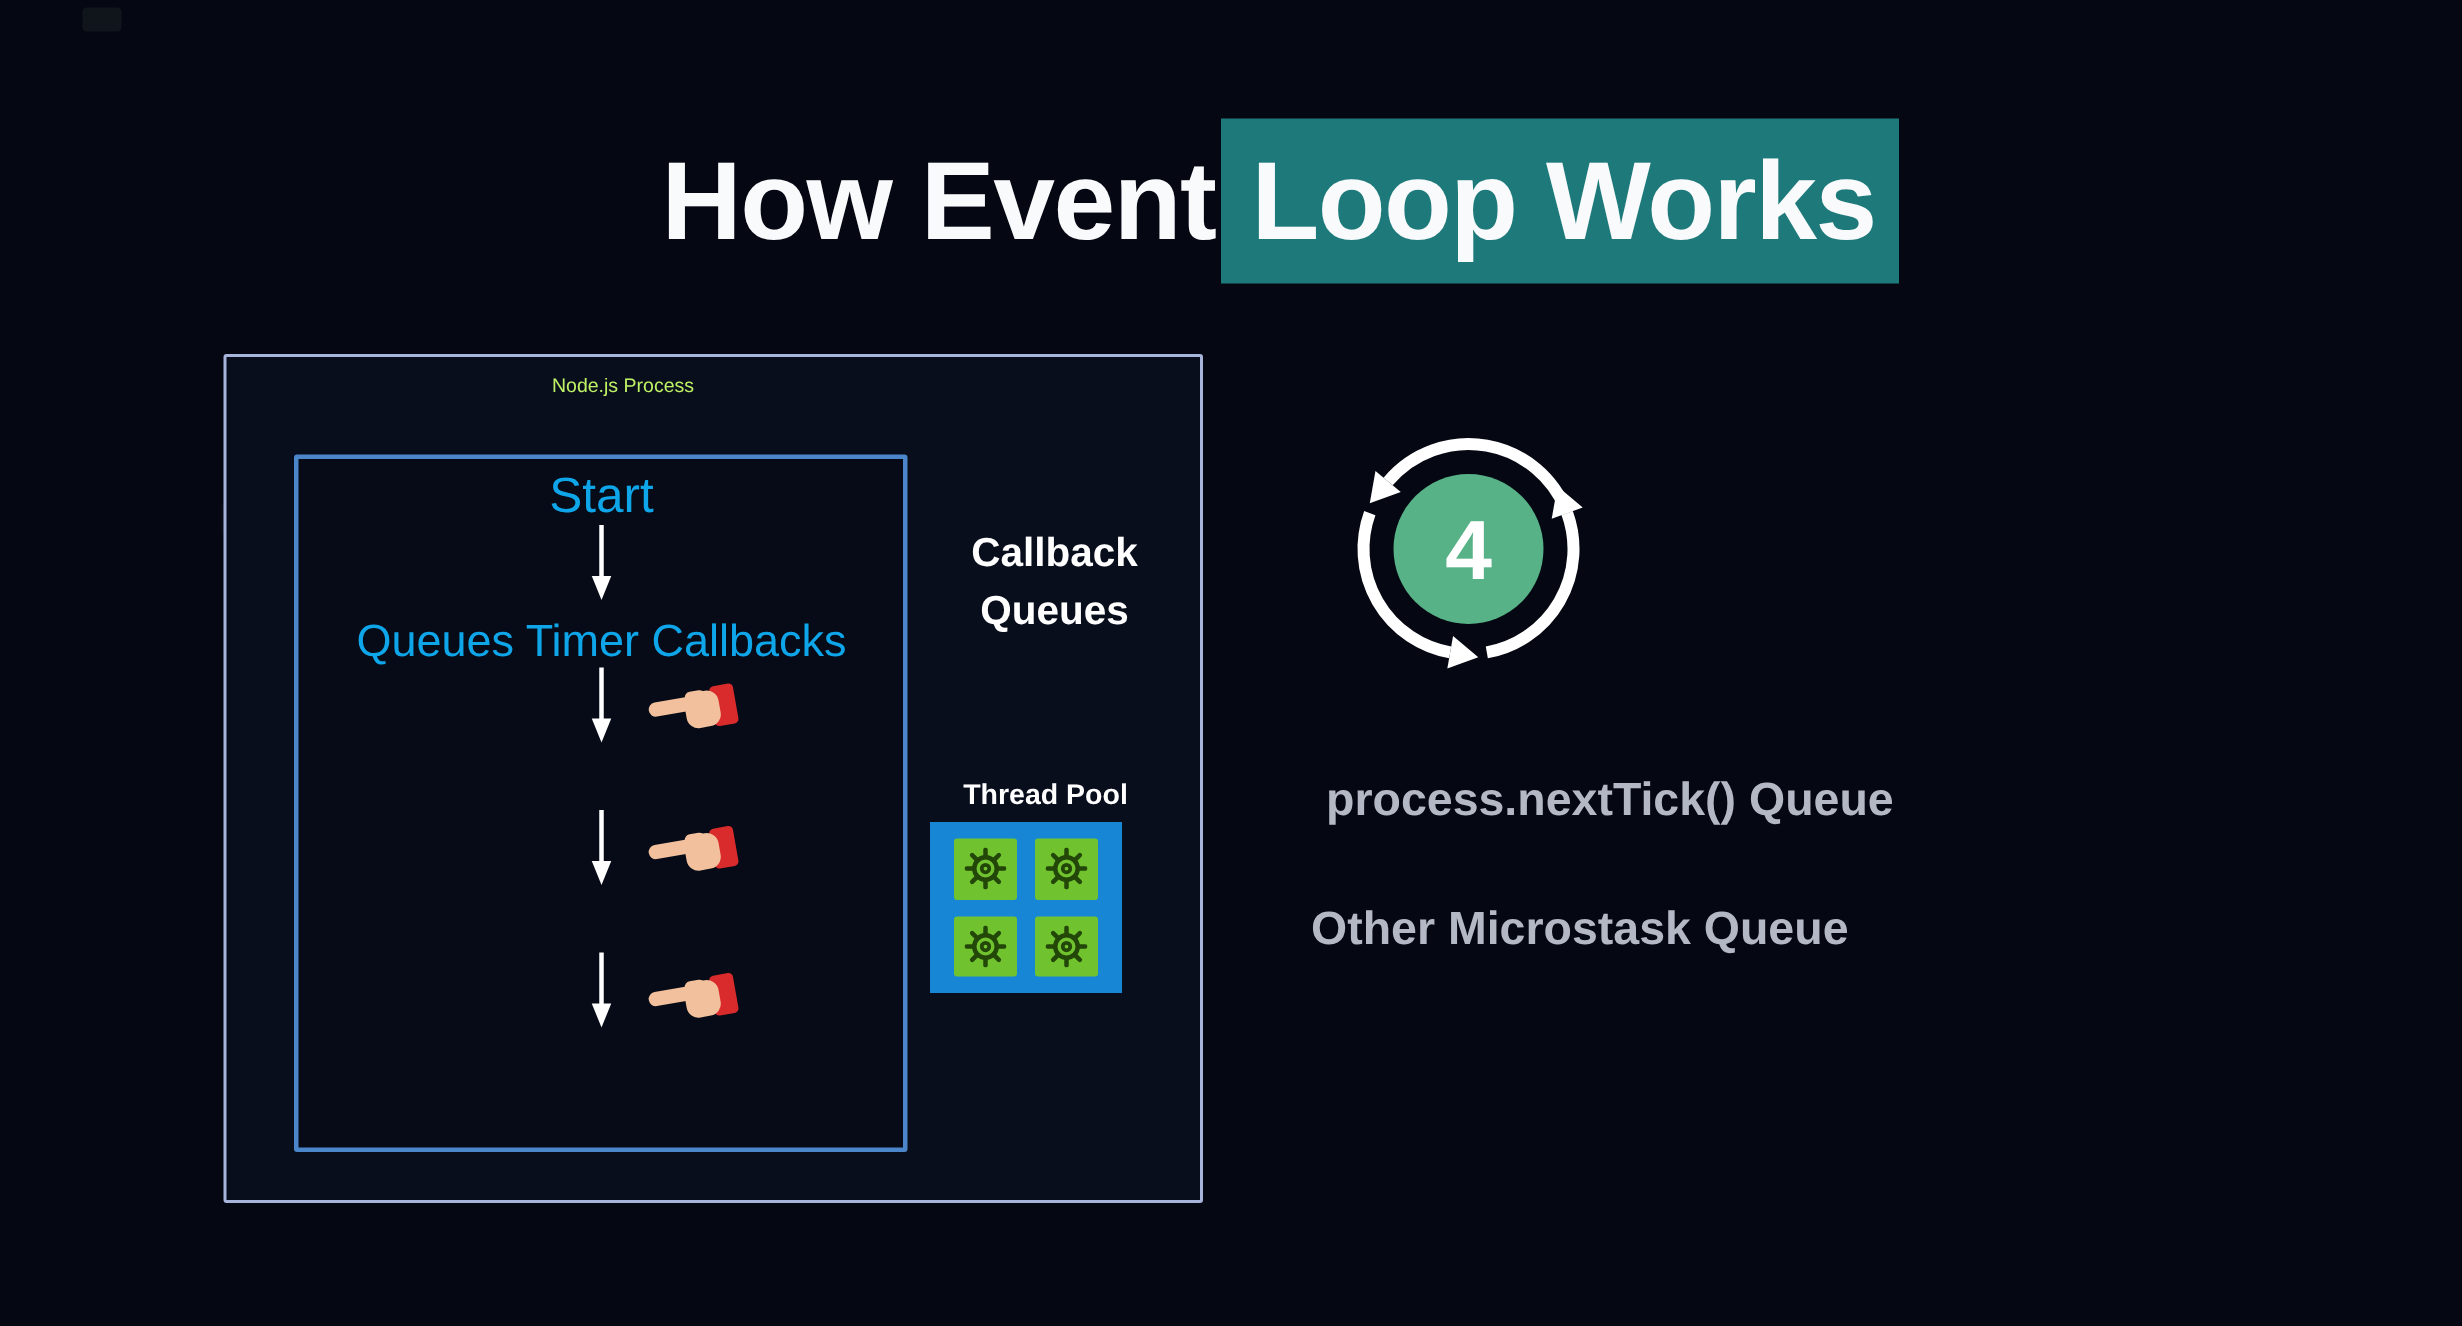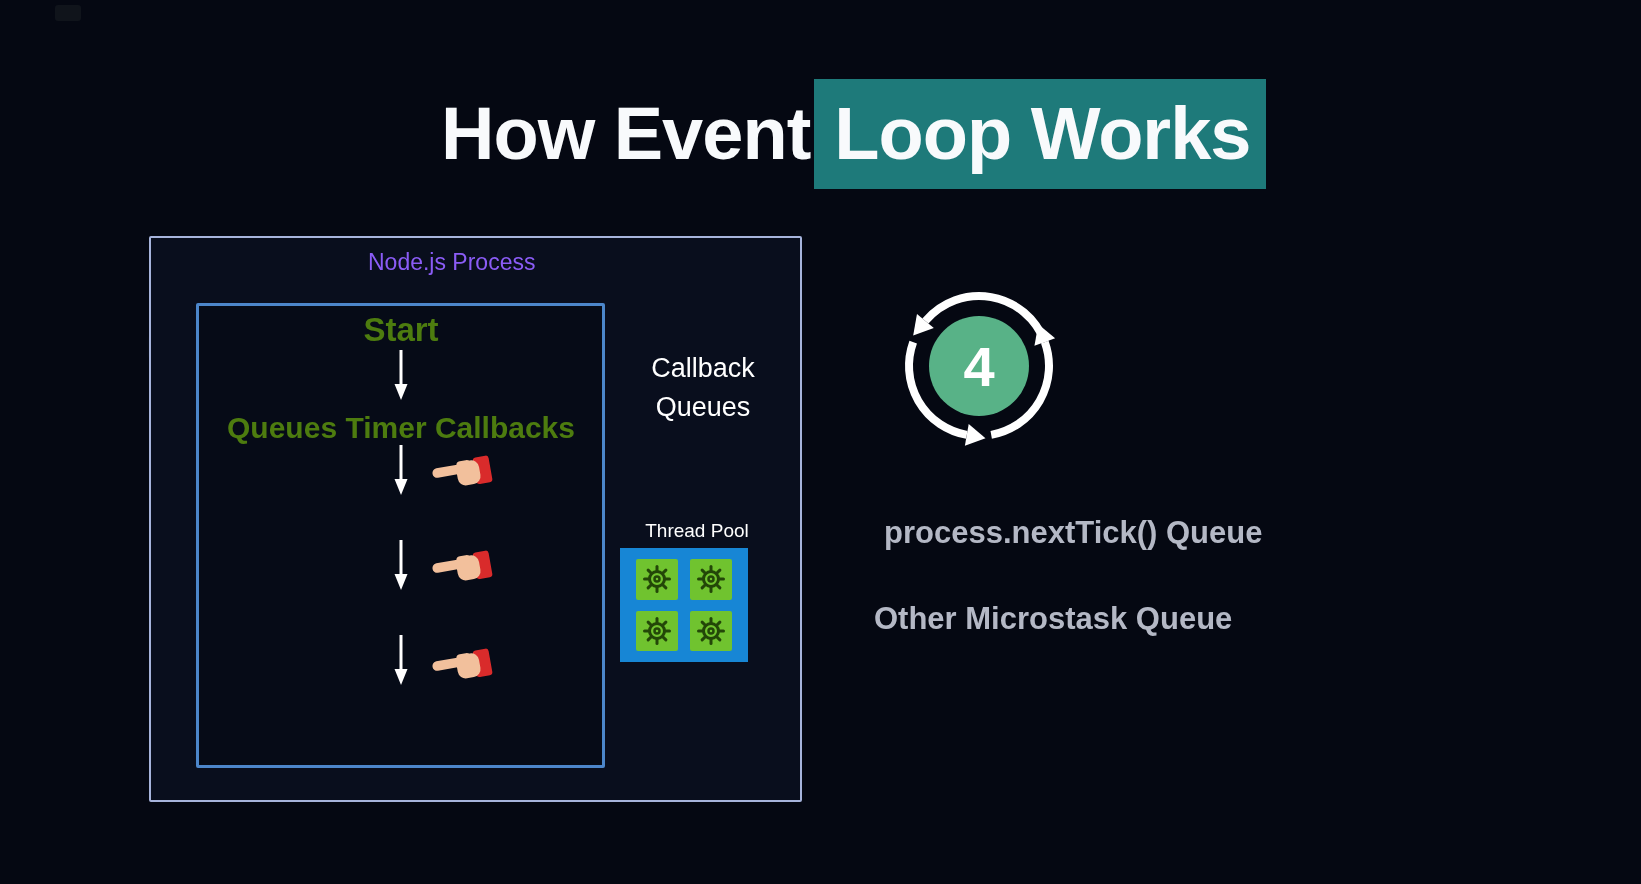--- a/index.html
+++ b/index.html
@@ -23,7 +23,7 @@
   .outer-box{position:absolute;left:149px;top:236px;width:653px;height:566px;
              border:2px solid #a7b4dc;background:#090e1d;border-radius:2px;
              box-sizing:border-box;z-index:1;}
-  .np-label{position:absolute;left:368px;top:249px;font-size:23px;color:#8b5cf6;z-index:2;}
+  .np-label{position:absolute;left:368px;top:249px;font-size:13px;color:#bef264;z-index:2;}
   .inner-box{position:absolute;left:196px;top:303px;width:409px;height:465px;
              border:3px solid #4c86ca;background:#060b17;border-radius:2px;
              box-sizing:border-box;z-index:2;}

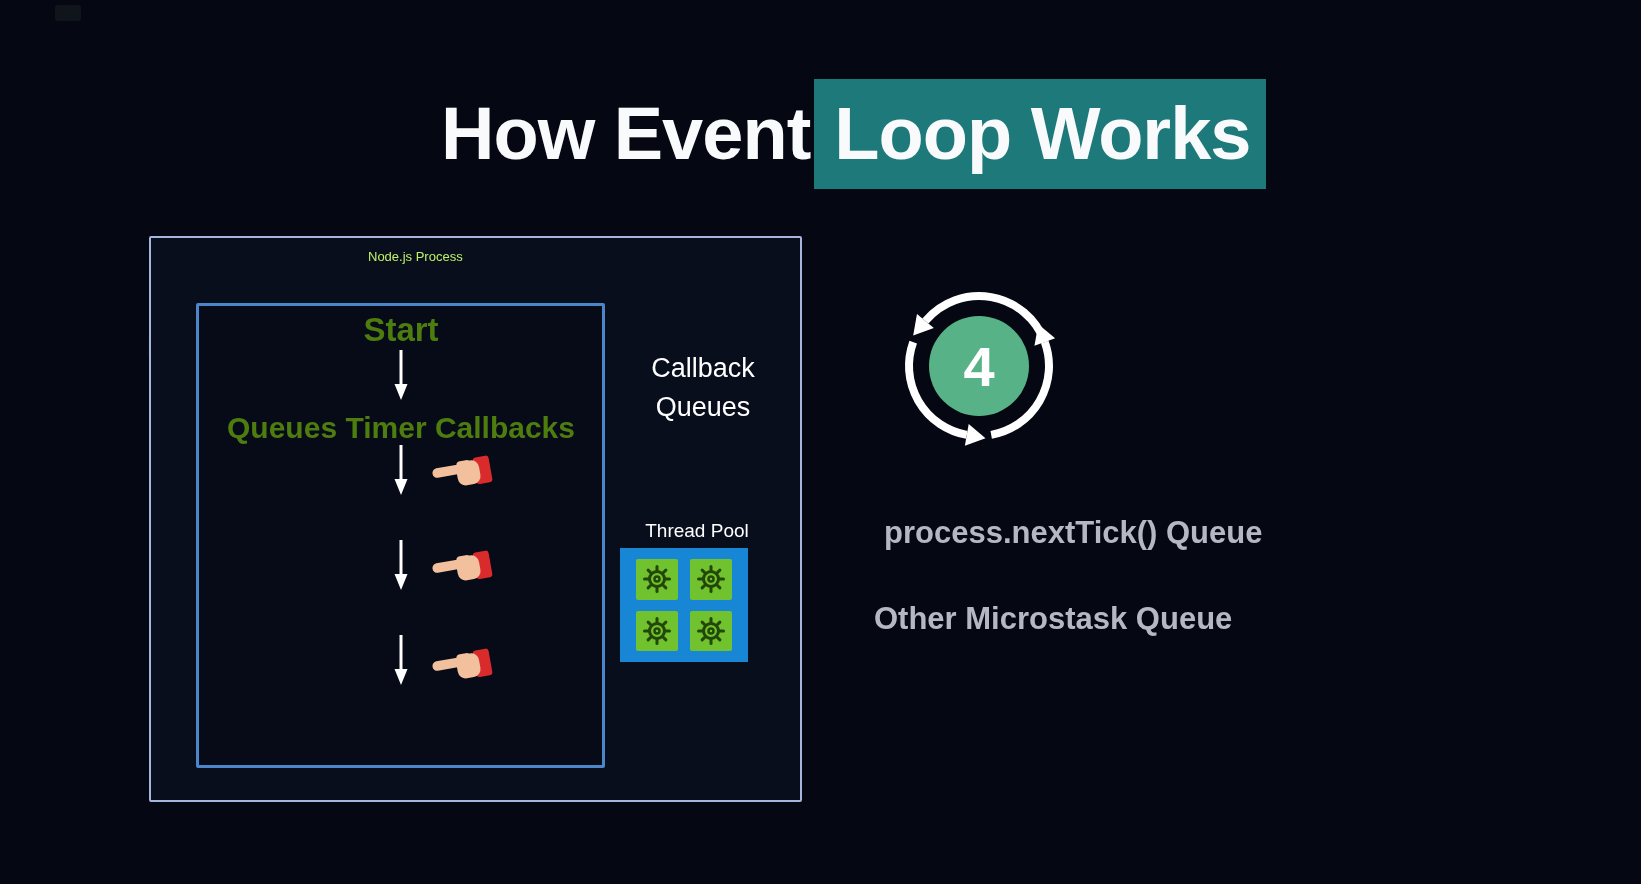--- a/index.html
+++ b/index.html
@@ -30,7 +30,7 @@
 
   
   .step{position:absolute;transform:translate(-50%,-50%);white-space:nowrap;
-        color:#4d7c0f;font-weight:700;z-index:4;}
+        color:#0ea5e9;font-weight:400;z-index:4;}
   .step.sz-lg{font-size:33px;}
   .step.sz-md{font-size:30px;}
   .flow-arrow{position:absolute;z-index:3;}

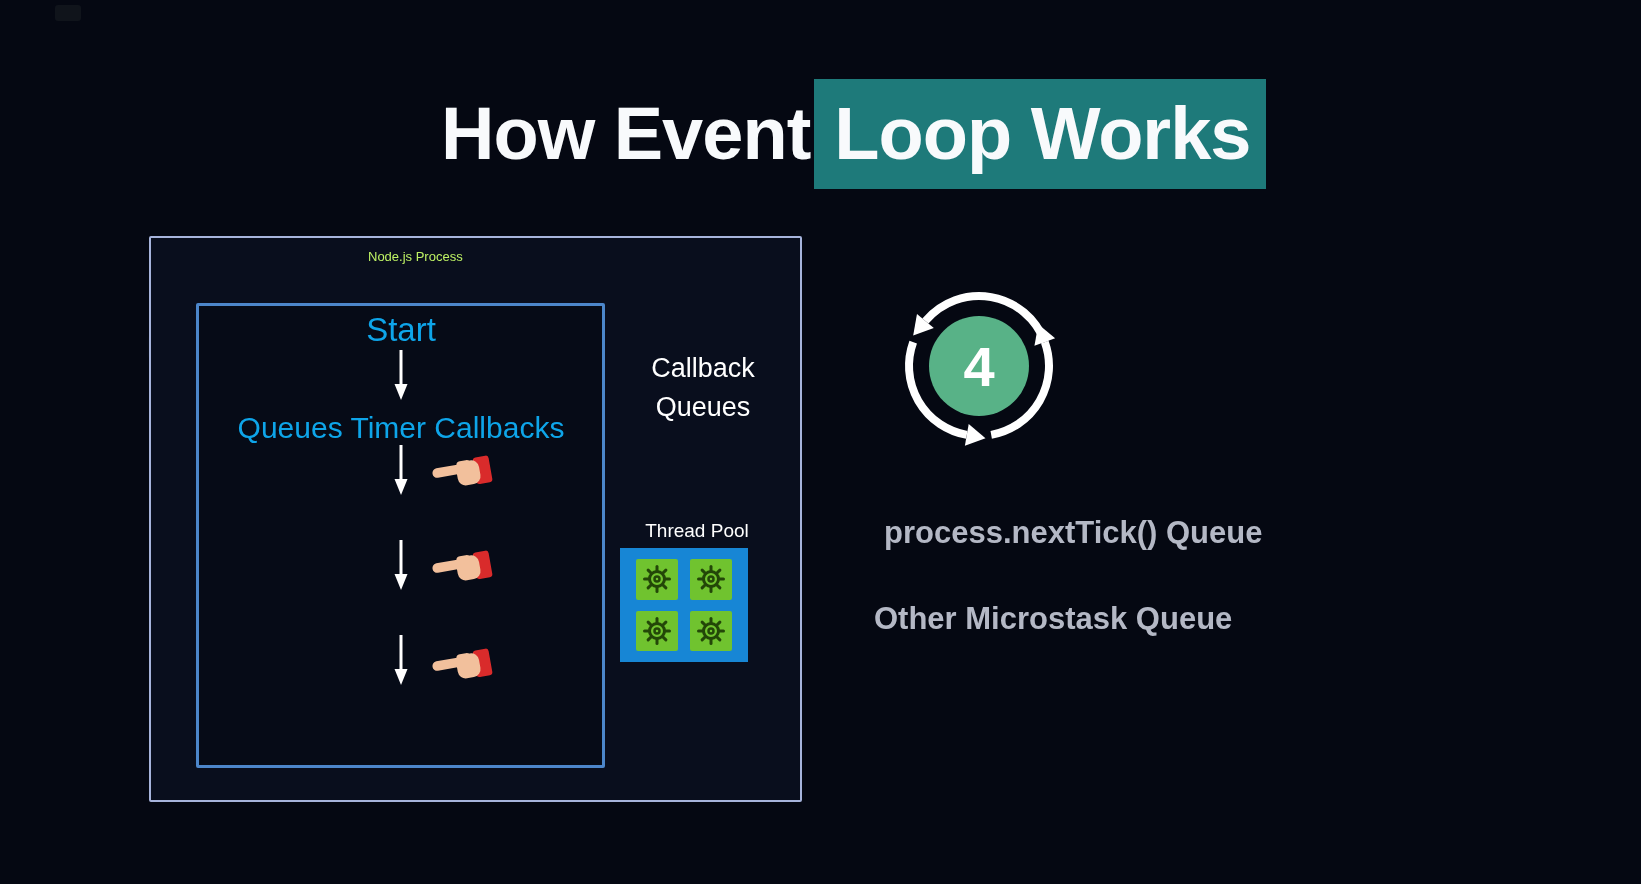--- a/index.html
+++ b/index.html
@@ -38,7 +38,7 @@
 
   
   .cbq{position:absolute;left:623px;top:349px;width:160px;text-align:center;
-       font-size:27px;font-weight:400;color:#ffffff;line-height:39px;z-index:3;}
+       font-size:27px;font-weight:700;color:#ffffff;line-height:39px;z-index:3;}
   .tp-label{position:absolute;left:617px;top:520px;width:160px;text-align:center;
             font-size:19px;font-weight:400;color:#ffffff;z-index:3;}
   .tp-box{position:absolute;left:620px;top:548px;width:128px;height:114px;

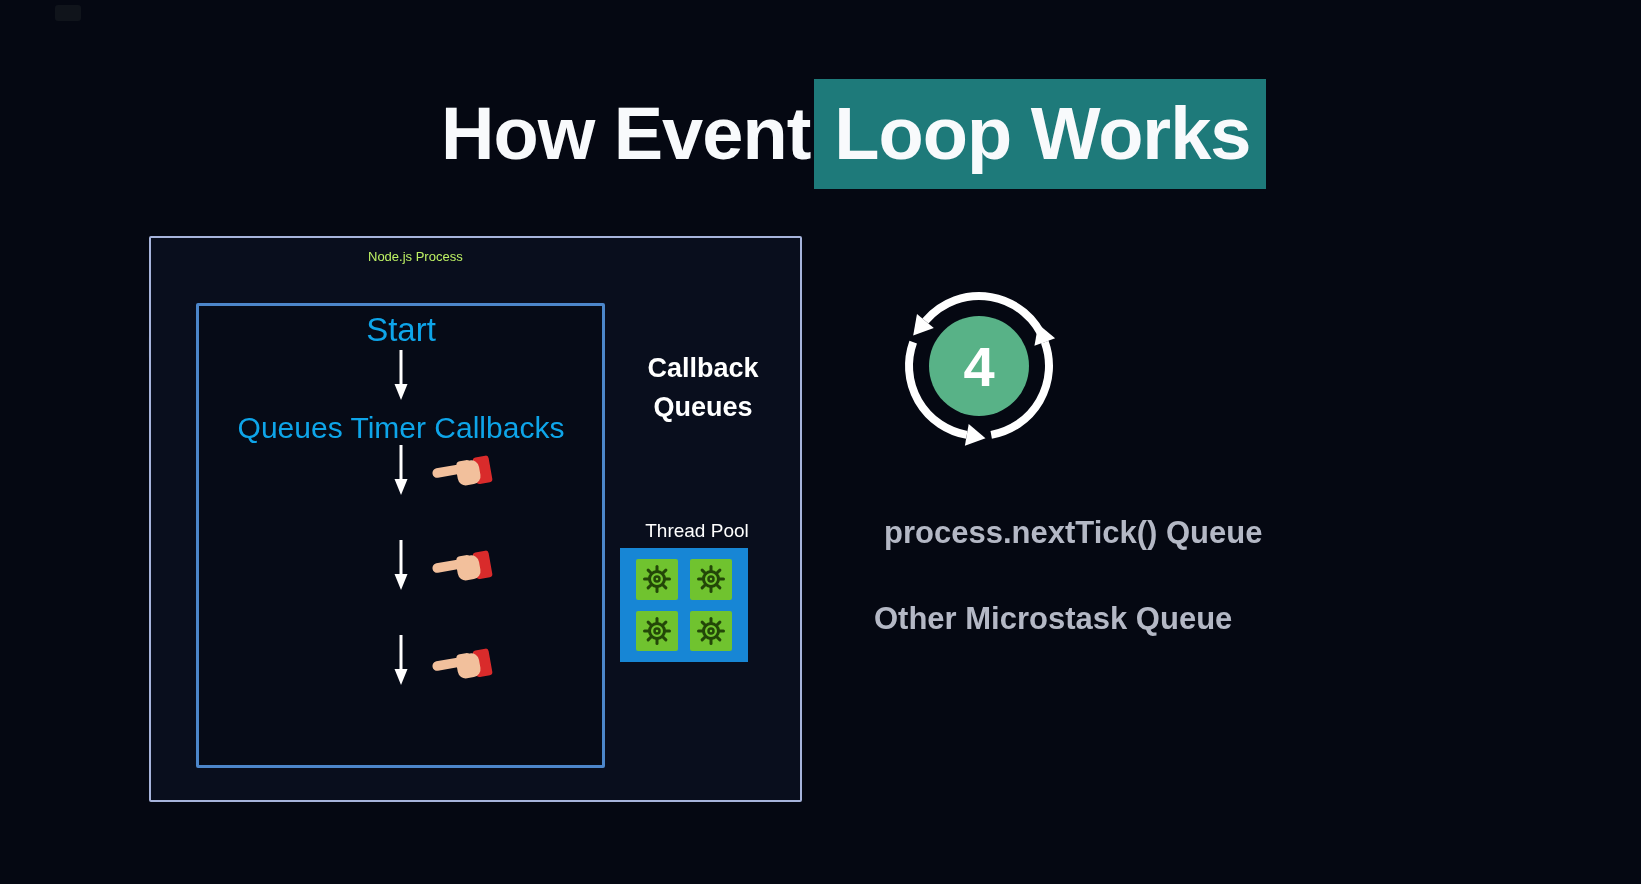--- a/index.html
+++ b/index.html
@@ -40,7 +40,7 @@
   .cbq{position:absolute;left:623px;top:349px;width:160px;text-align:center;
        font-size:27px;font-weight:700;color:#ffffff;line-height:39px;z-index:3;}
   .tp-label{position:absolute;left:617px;top:520px;width:160px;text-align:center;
-            font-size:19px;font-weight:400;color:#ffffff;z-index:3;}
+            font-size:19px;font-weight:700;color:#ffffff;z-index:3;}
   .tp-box{position:absolute;left:620px;top:548px;width:128px;height:114px;
           background:#1786d5;box-sizing:border-box;padding:11px 16px;
           display:grid;grid-template-columns:1fr 1fr;grid-template-rows:1fr 1fr;

